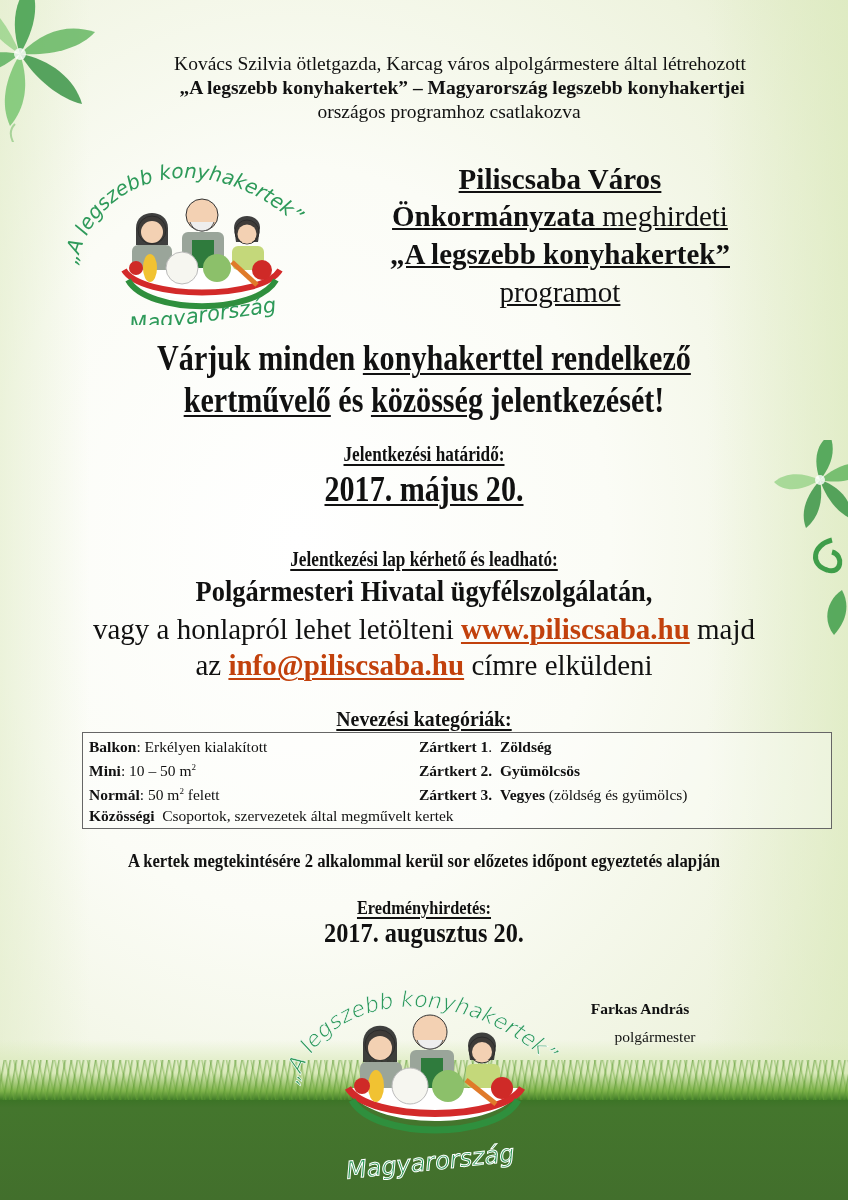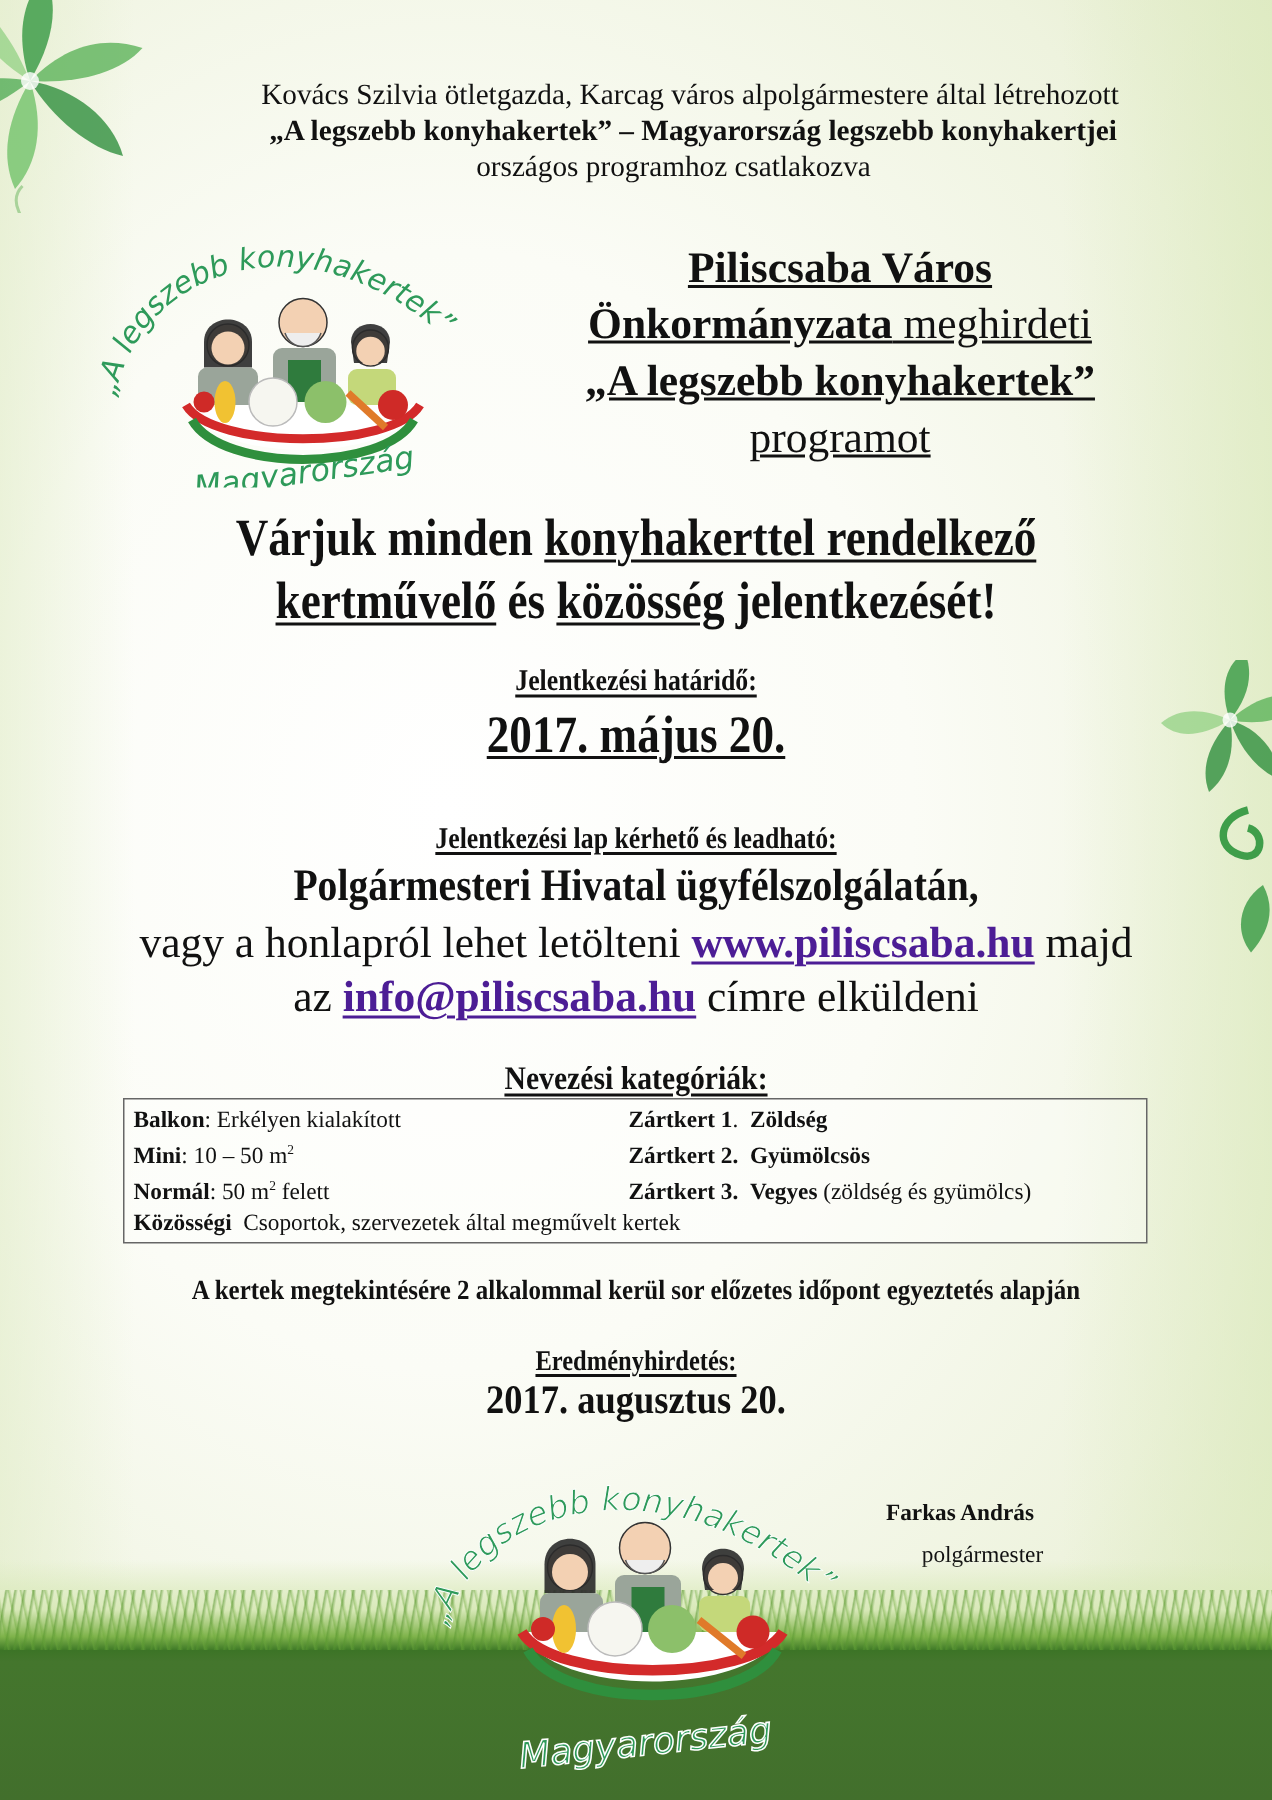--- a/index.html
+++ b/index.html
@@ -66,7 +66,7 @@
   .office { top: 574px; font-size: 30px; font-weight: bold; transform: scaleX(0.88); }
   .download { top: 613px; font-size: 29px; }
   .email-line { top: 649px; font-size: 29px; }
-  .link { color: #4c1d95; font-weight: bold; text-decoration: underline; text-decoration-thickness: 2px; text-underline-offset: 3px; }
+  .link { color: #c2410c; font-weight: bold; text-decoration: underline; text-decoration-thickness: 2px; text-underline-offset: 3px; }
 
   .cat-title { top: 706px; font-size: 22px; font-weight: bold; transform: scaleX(0.9); }
   .cat-box {

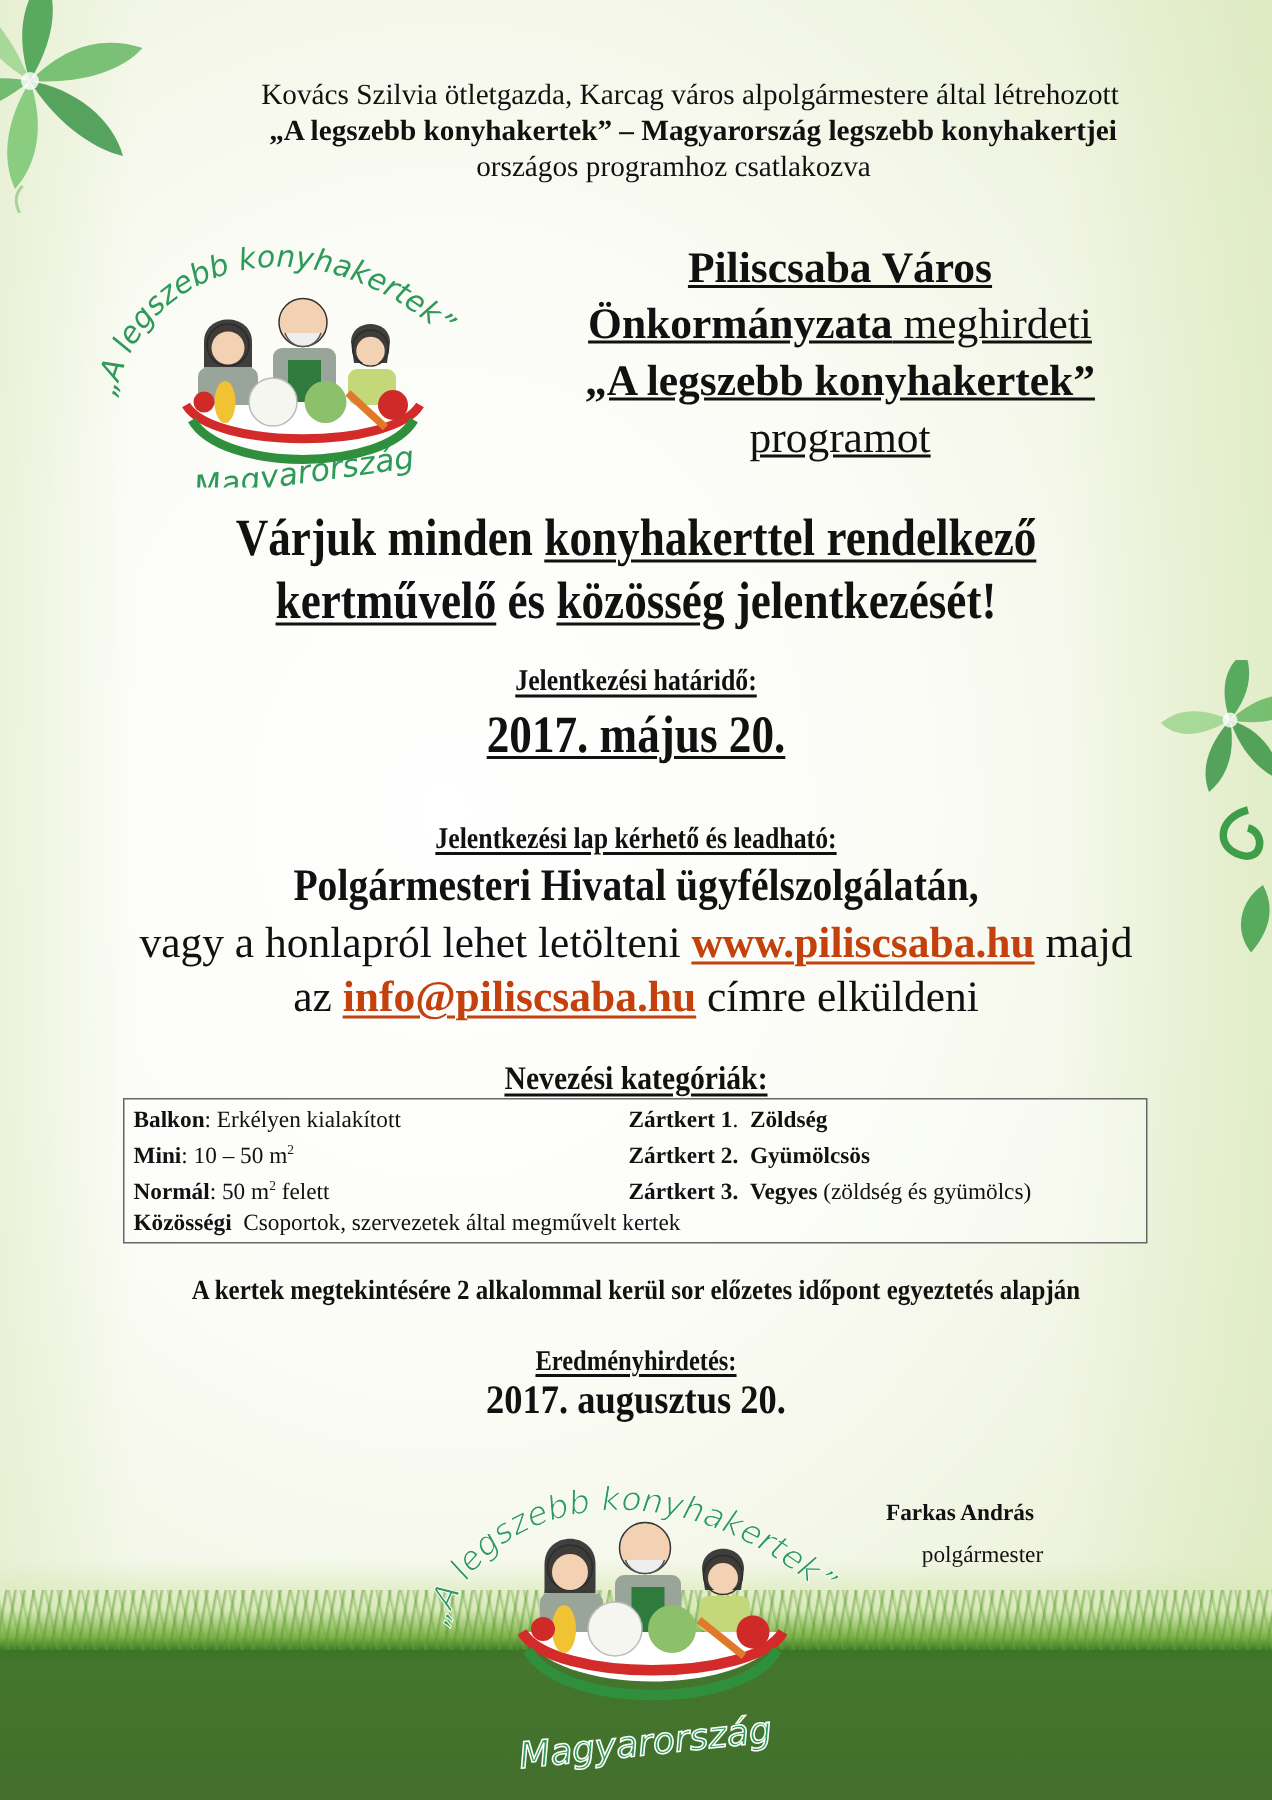--- a/index.html
+++ b/index.html
@@ -70,7 +70,7 @@
 
   .cat-title { top: 706px; font-size: 22px; font-weight: bold; transform: scaleX(0.9); }
   .cat-box {
-    position: absolute; left: 82px; top: 732px; width: 683px; height: 97px;
+    position: absolute; left: 82px; top: 732px; width: 750px; height: 97px;
     border: 1.5px solid #666;
     background: rgba(255,255,255,0.35);
     font-size: 15.5px;

